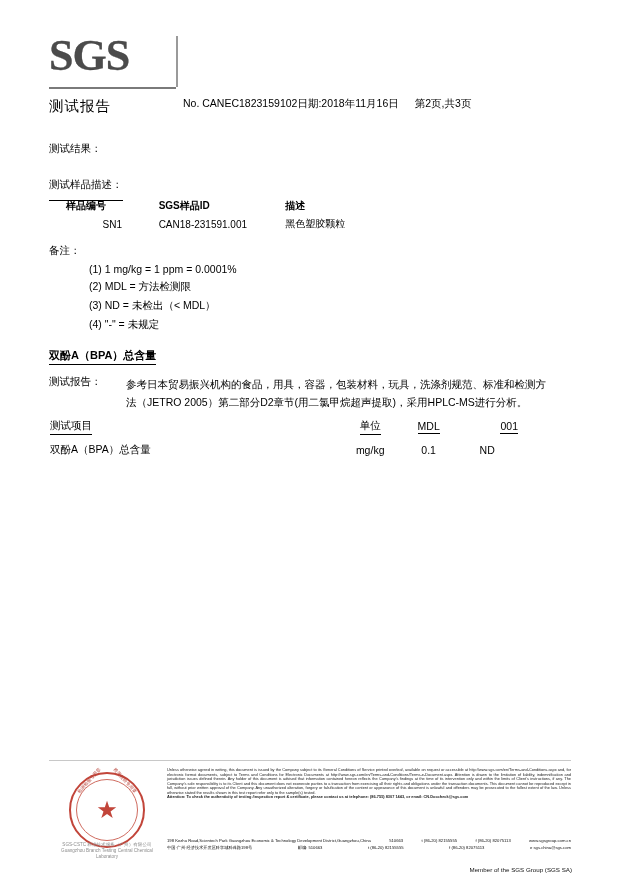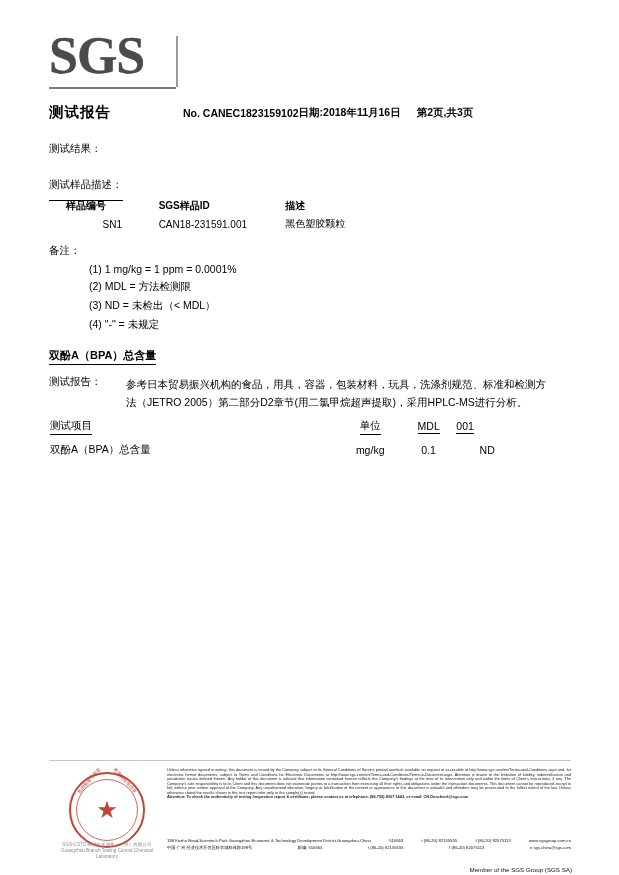--- a/index.html
+++ b/index.html
@@ -33,7 +33,7 @@
   .logo-text {
     font-family: "Liberation Serif", serif;
     font-weight: bold;
-    font-size: 52px;
+    font-size: 44px;
     line-height: 44px;
     letter-spacing: -1px;
     color: #4b4b4b;

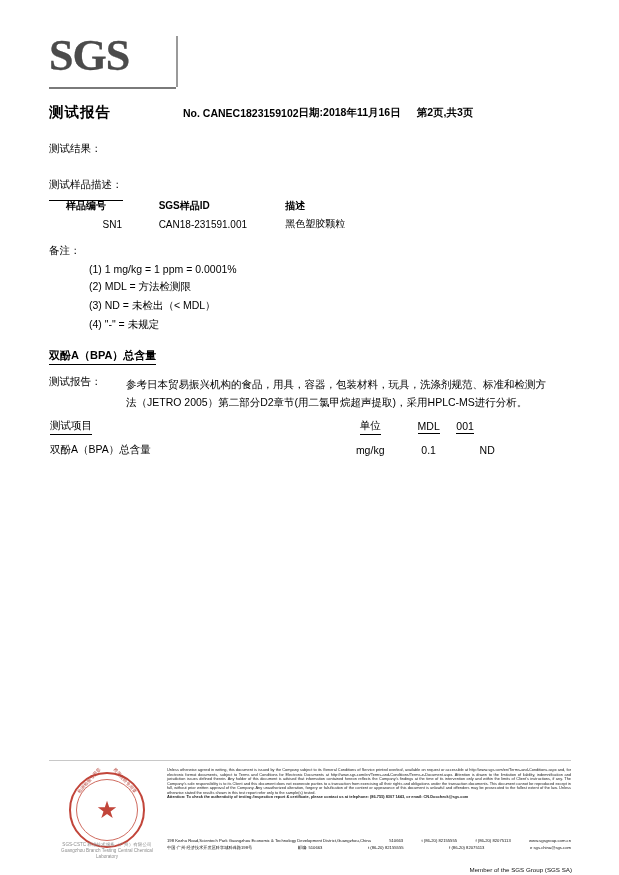--- a/index.html
+++ b/index.html
@@ -60,11 +60,10 @@
   .title-row {
     position: absolute;
     left: 49px;
-    top: 103px;
+    top: 97px;
     width: 522px;
     display: flex;
-    align-items: center;
-    font-weight: bold;
+    align-items: flex-start;
   }
   .doc-title {
     font-size: 14.5px;

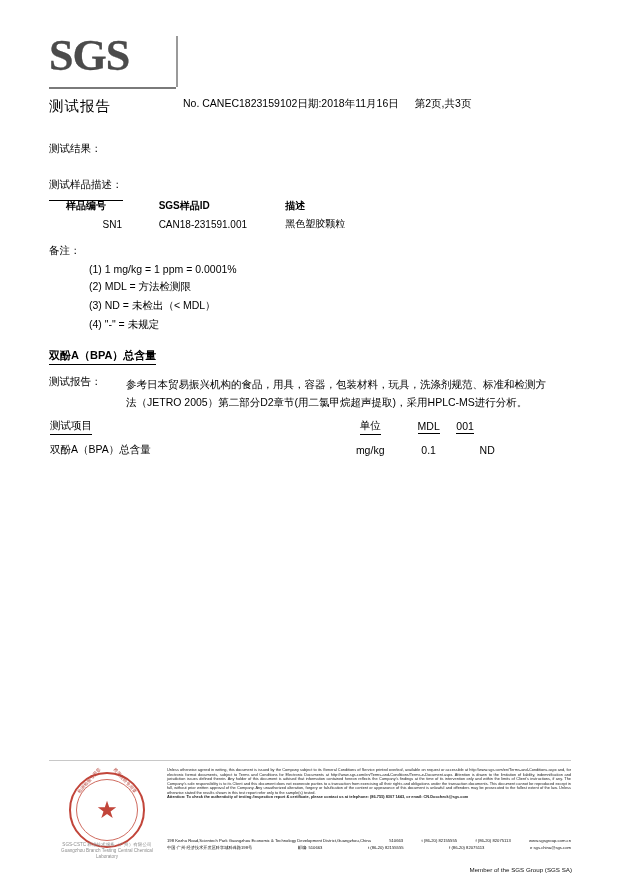--- a/index.html
+++ b/index.html
@@ -187,7 +187,7 @@
   .res-table thead th.h-item { text-align: left; width: 280px; }
   .res-table thead th.h-unit { text-align: center; width: 60px; margin-top: 48px; }
   .res-table thead th.h-mdl  { text-align: center; width: 50px; }
-  .res-table thead th.h-001  { text-align: left; width: 60px; }
+  .res-table thead th.h-001  { text-align: right; width: 60px; }
   .res-table tbody td {
     padding-top: 6px;
     white-space: nowrap;

